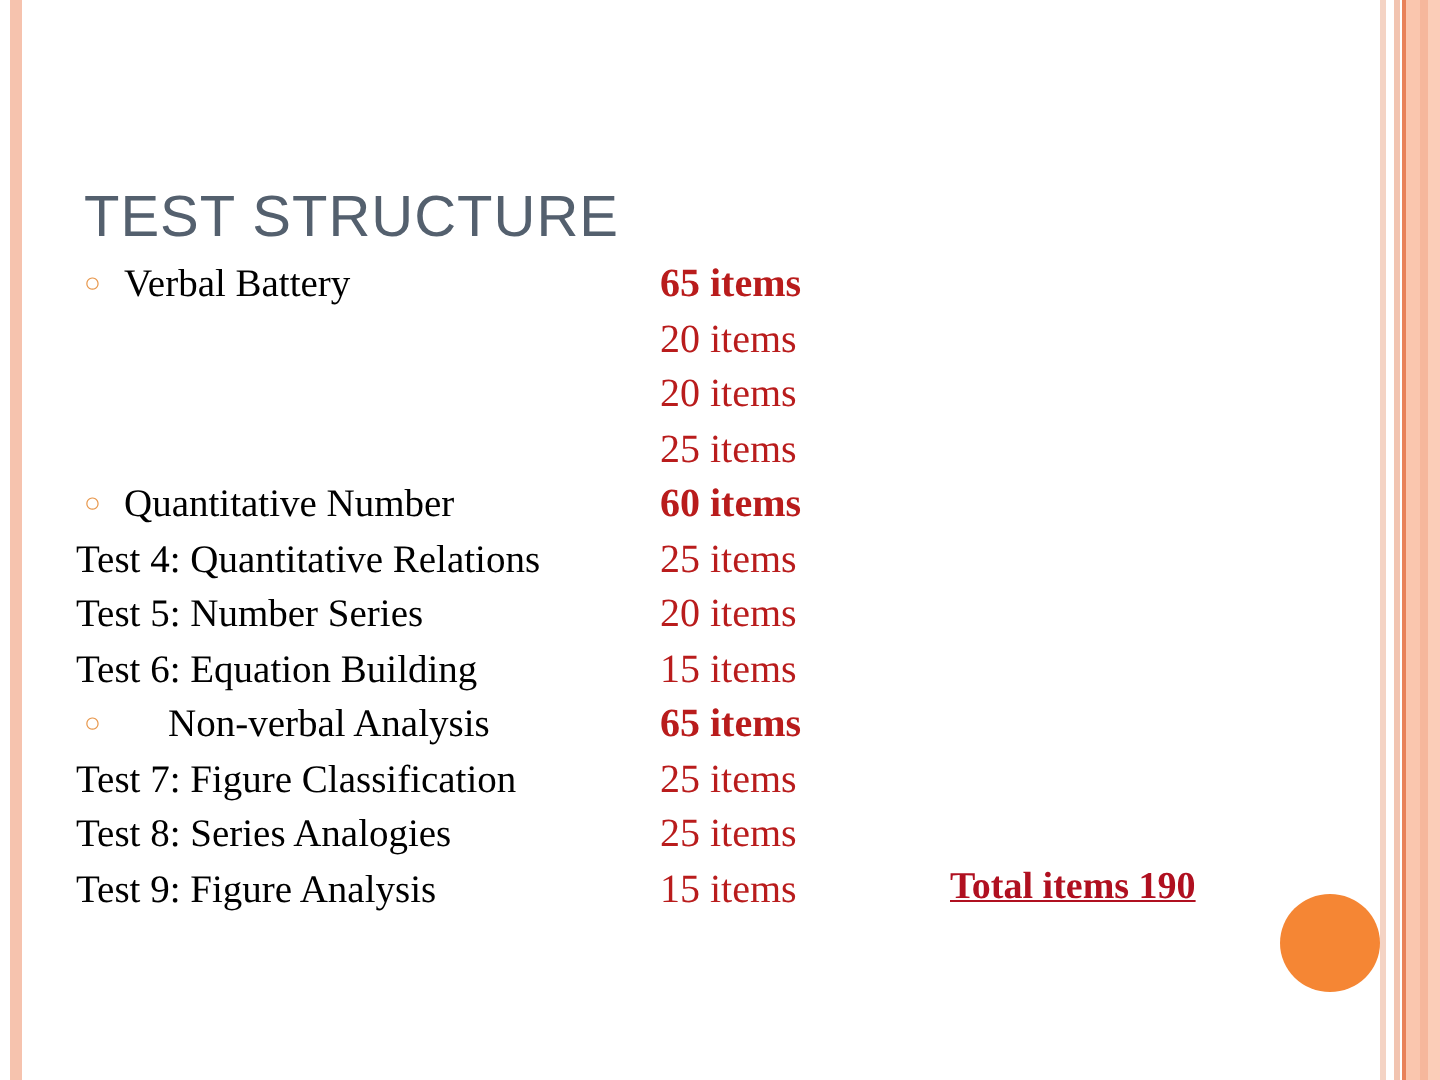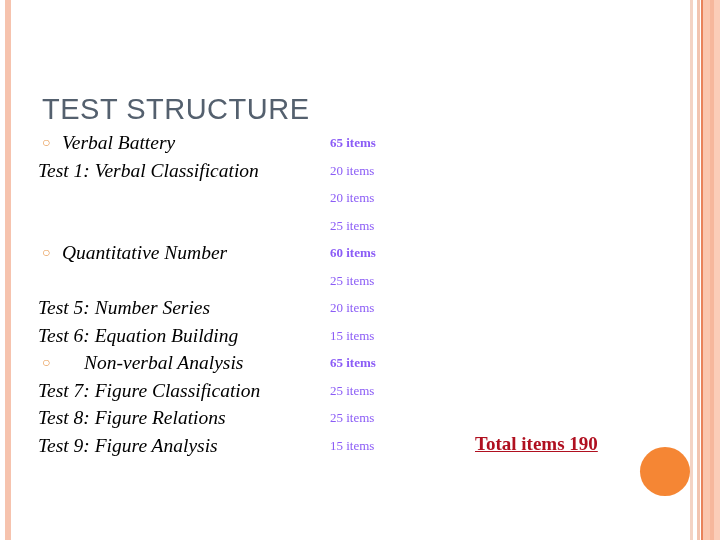--- a/index.html
+++ b/index.html
@@ -71,7 +71,6 @@
     left: 38px;
     font-size: 19.5px;
     color: #000000;
-    font-style: italic;
   }
   .row.head .label {
     left: 62px;

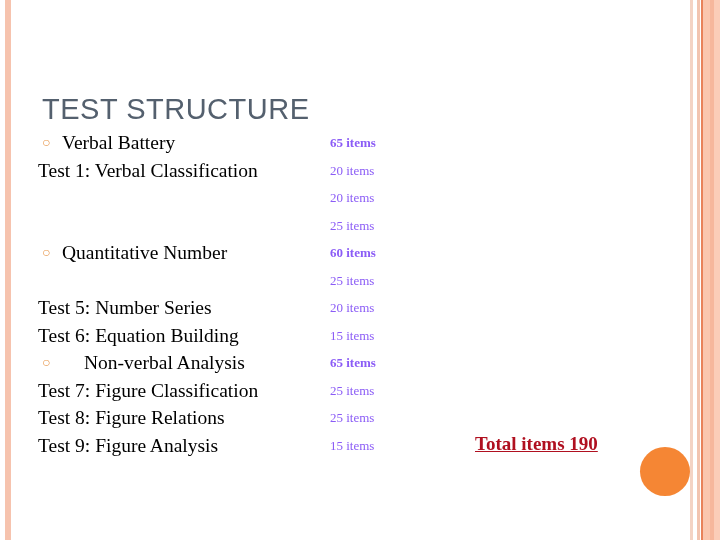--- a/index.html
+++ b/index.html
@@ -82,8 +82,8 @@
     position: absolute;
     top: 0;
     left: 330px;
-    font-size: 13px;
-    color: #8b5cf6;
+    font-size: 20px;
+    color: #b91c1c;
   }
   .row.head .count {
     font-weight: bold;

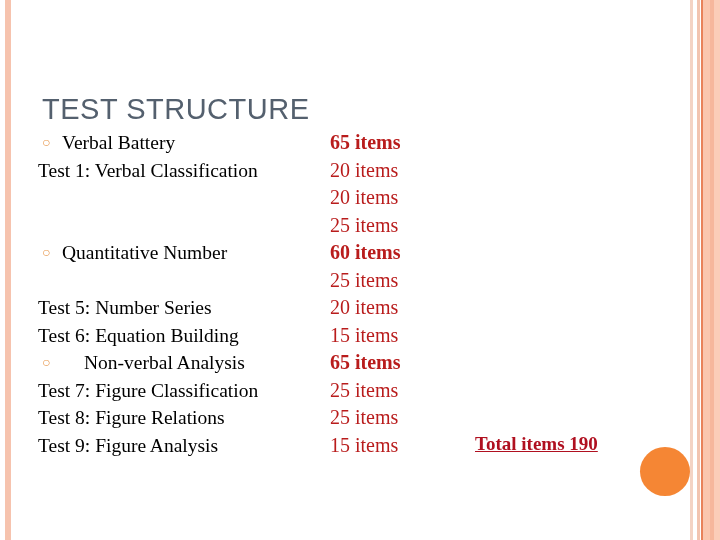--- a/index.html
+++ b/index.html
@@ -134,7 +134,6 @@
         <span class="count">65 items</span>
       </div>
       <div class="row">
-        <span class="label">Test 1: Verbal Classification</span>
         <span class="count">20 items</span>
       </div>
       <div class="row">

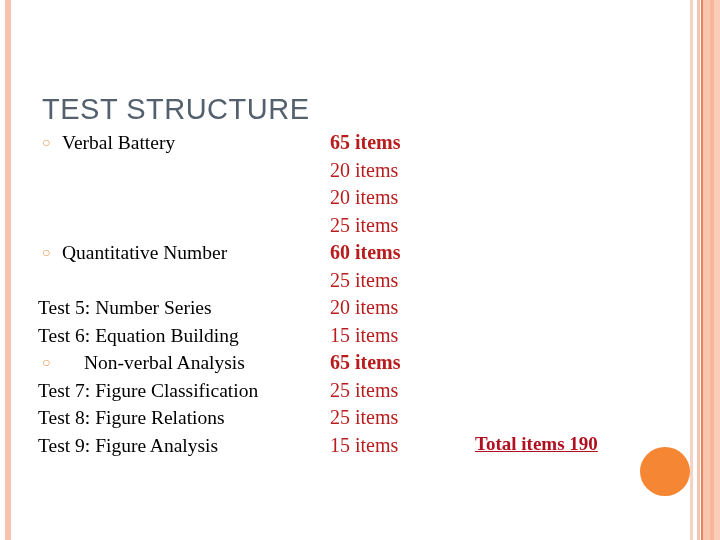--- a/index.html
+++ b/index.html
@@ -148,6 +148,7 @@
         <span class="count">60 items</span>
       </div>
       <div class="row">
+        <span class="label">Test 4:  Quantitative Relations</span>
         <span class="count">25 items</span>
       </div>
       <div class="row">

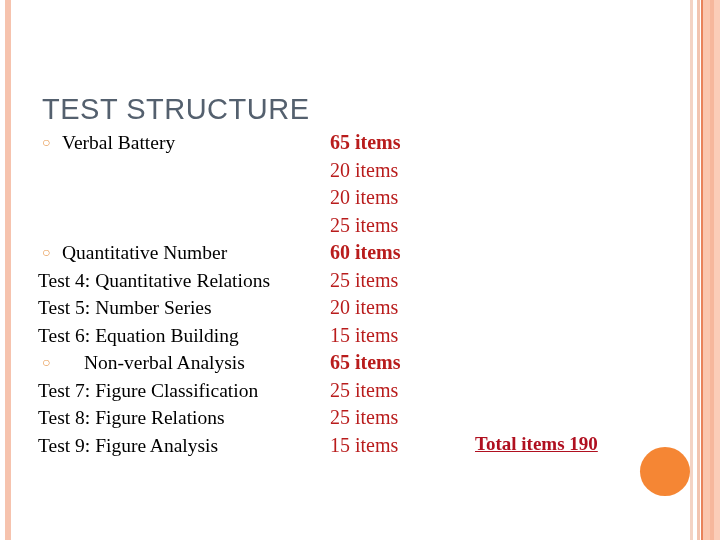--- a/index.html
+++ b/index.html
@@ -169,7 +169,7 @@
         <span class="count">25 items</span>
       </div>
       <div class="row">
-        <span class="label">Test 8:  Figure Relations</span>
+        <span class="label">Test 8:  Series Analogies</span>
         <span class="count">25 items</span>
       </div>
       <div class="row">

